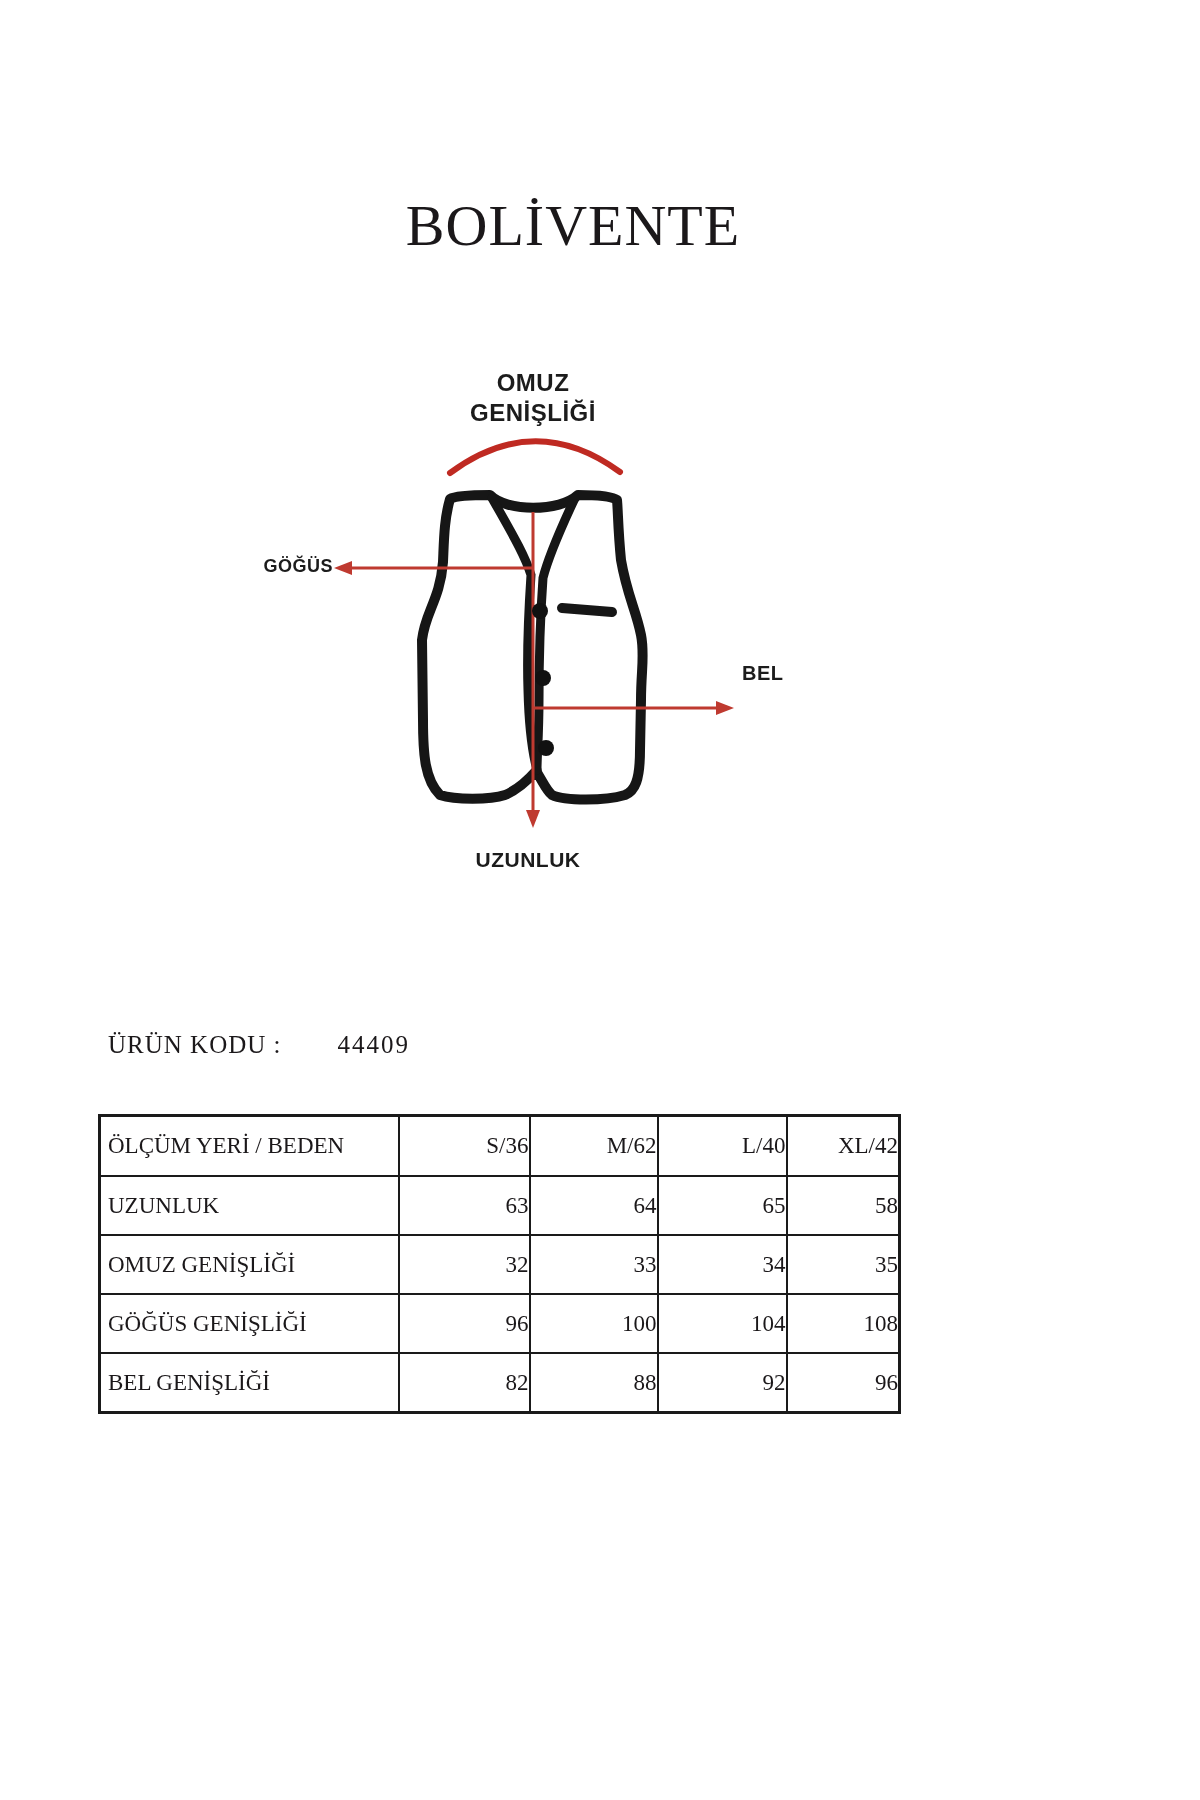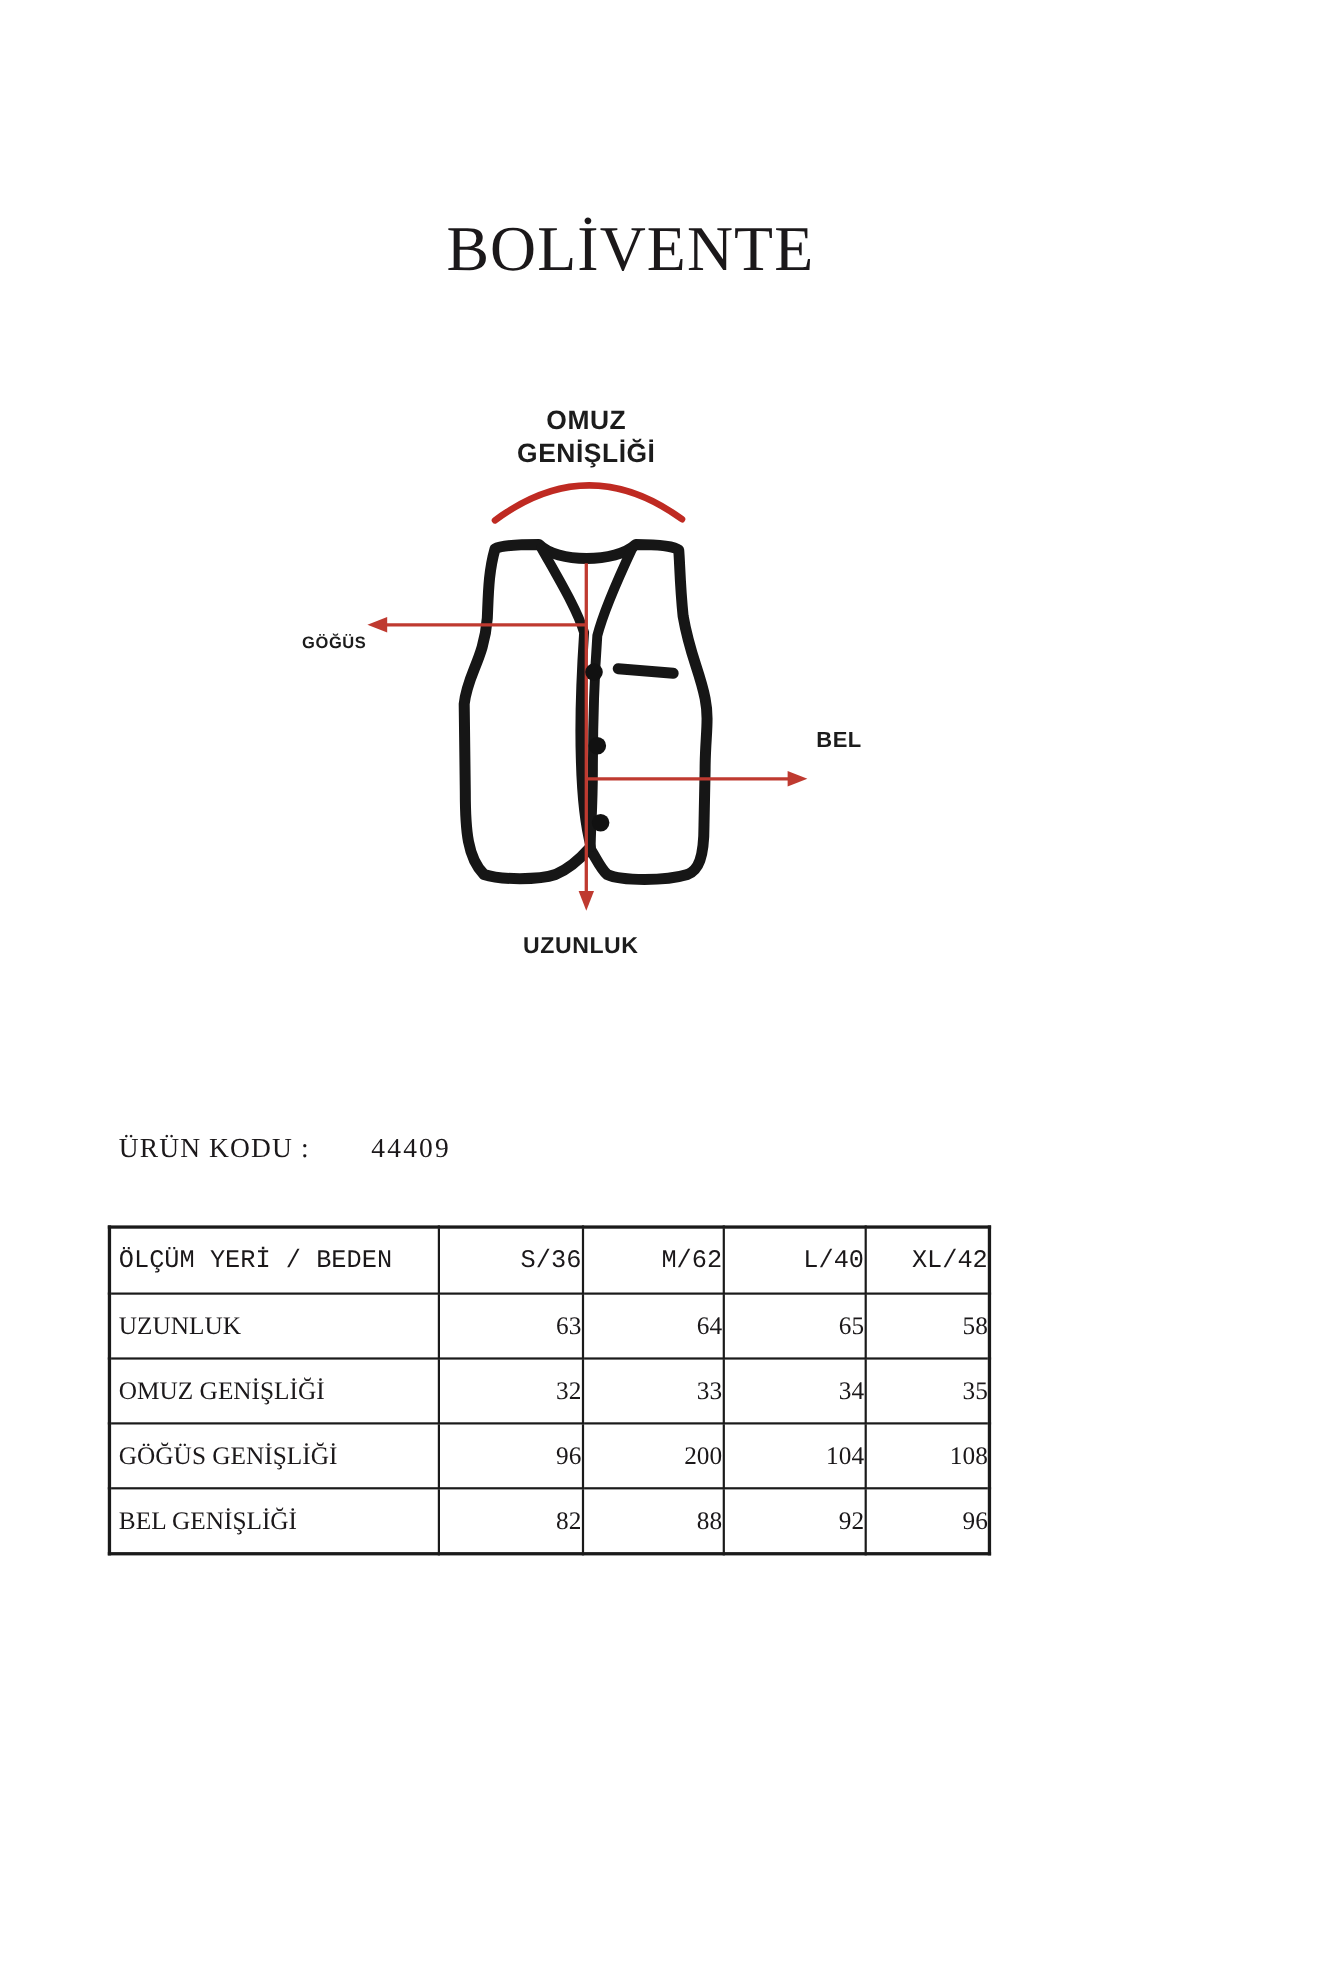--- a/index.html
+++ b/index.html
@@ -26,7 +26,7 @@
     letter-spacing:0.5px;
   }
   .lbl-omuz{left:433px;top:368px;width:200px;text-align:center;font-size:24px;line-height:30px;}
-  .lbl-gogus{left:213px;top:576px;width:120px;text-align:right;font-size:15px;}
+  .lbl-gogus{left:213px;top:556px;width:120px;text-align:right;font-size:18px;}
   .lbl-bel{left:742px;top:662px;font-size:20px;}
   .lbl-uzunluk{left:428px;top:848px;width:200px;text-align:center;font-size:21px;}
   .product-code{

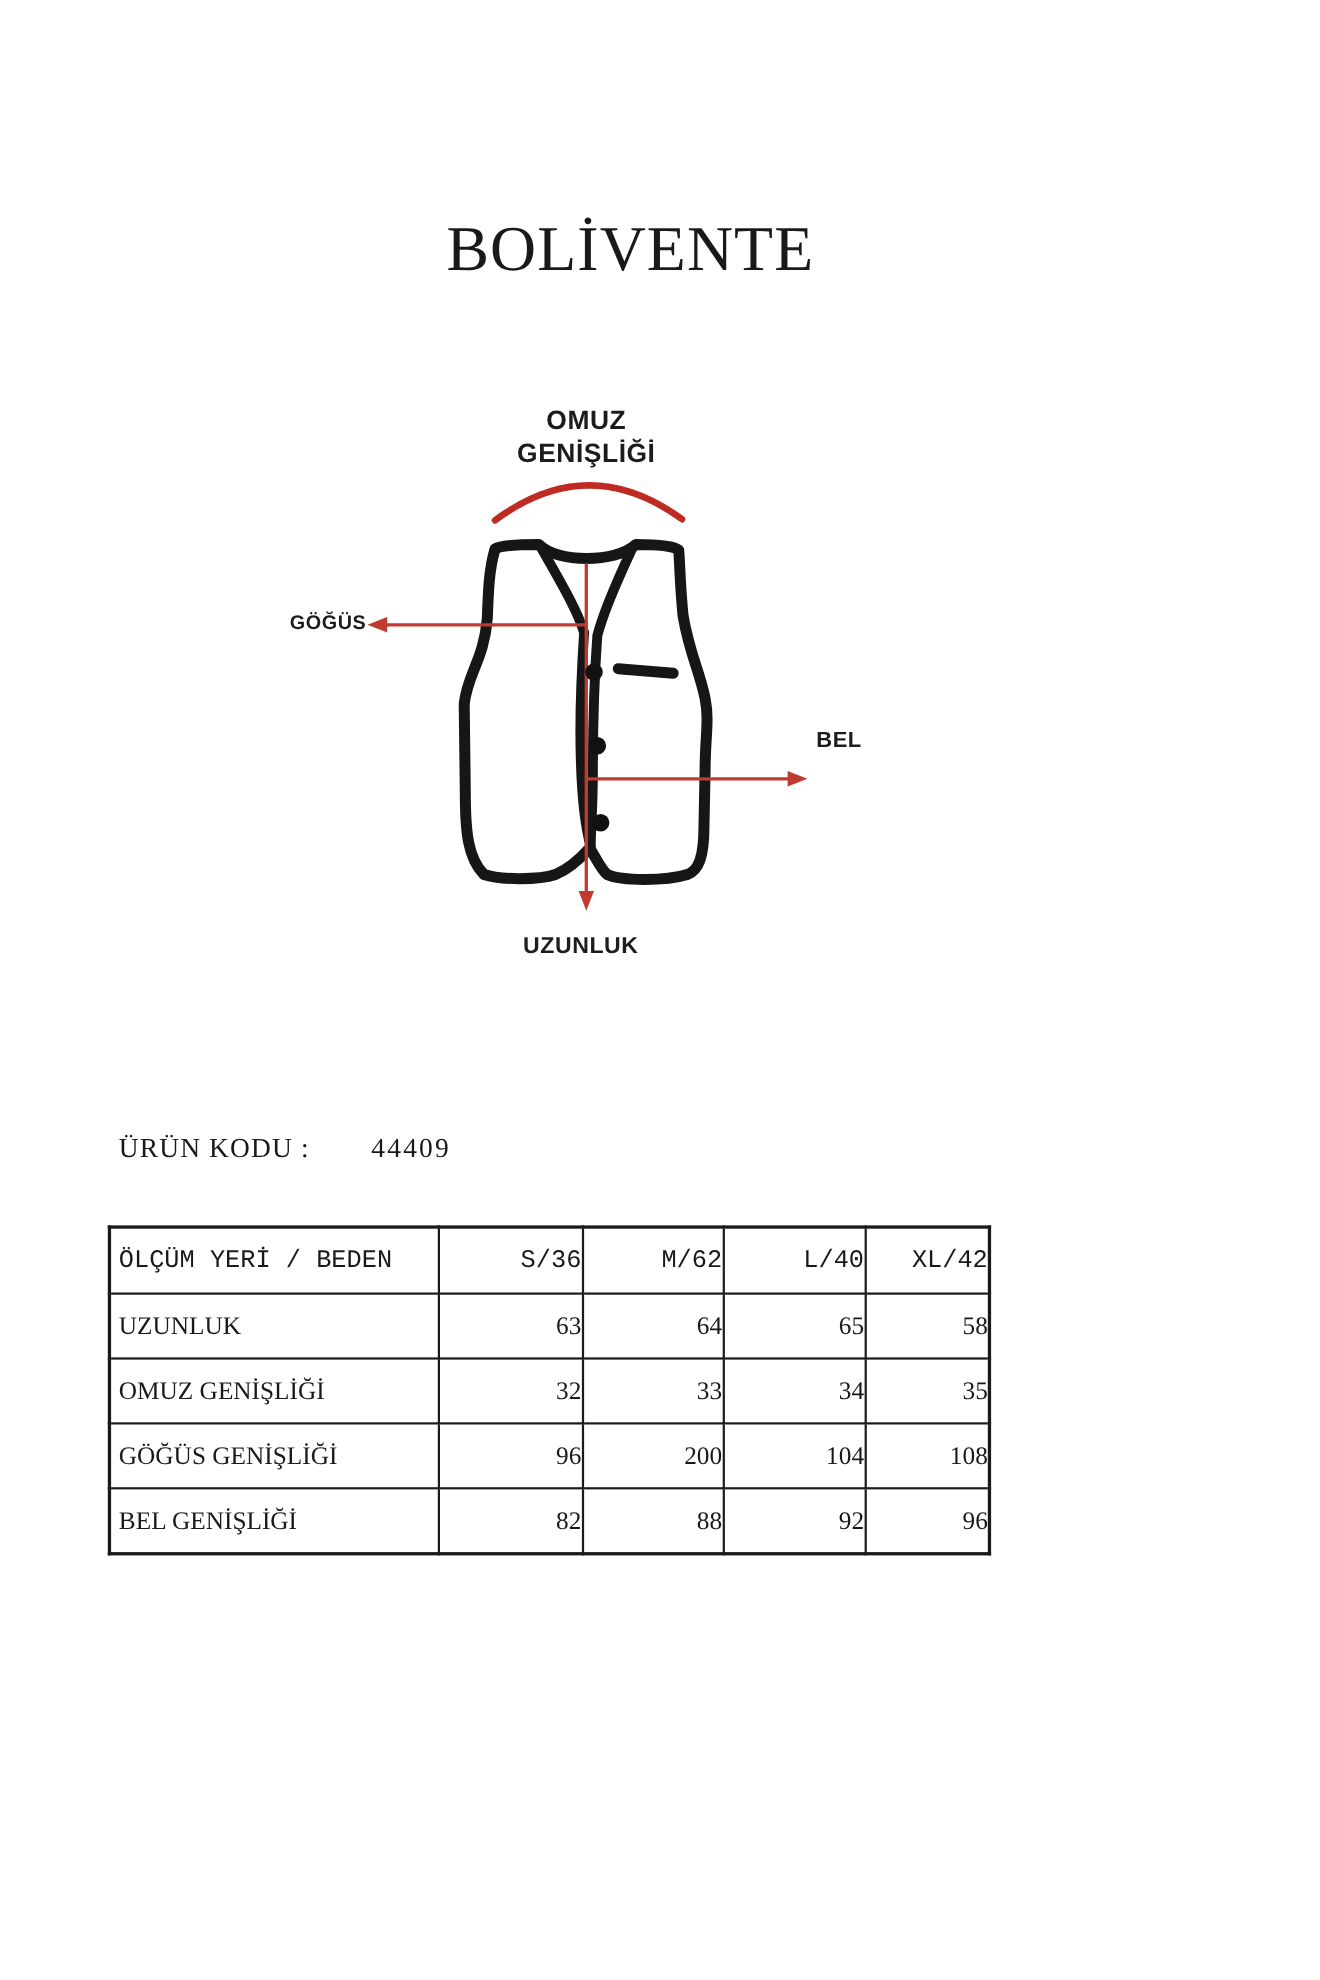--- a/index.html
+++ b/index.html
@@ -55,7 +55,7 @@
     overflow:hidden;
     white-space:nowrap;
   }
-  table.size-table tr.hdr td{height:58px;font-family:Liberation Mono, monospace;}
+  table.size-table tr.hdr td{height:58px;}
   table.size-table{border:3px solid #1a1a1a;}
   table.size-table td.rowlabel{text-align:left;padding-left:7px;}
 </style>

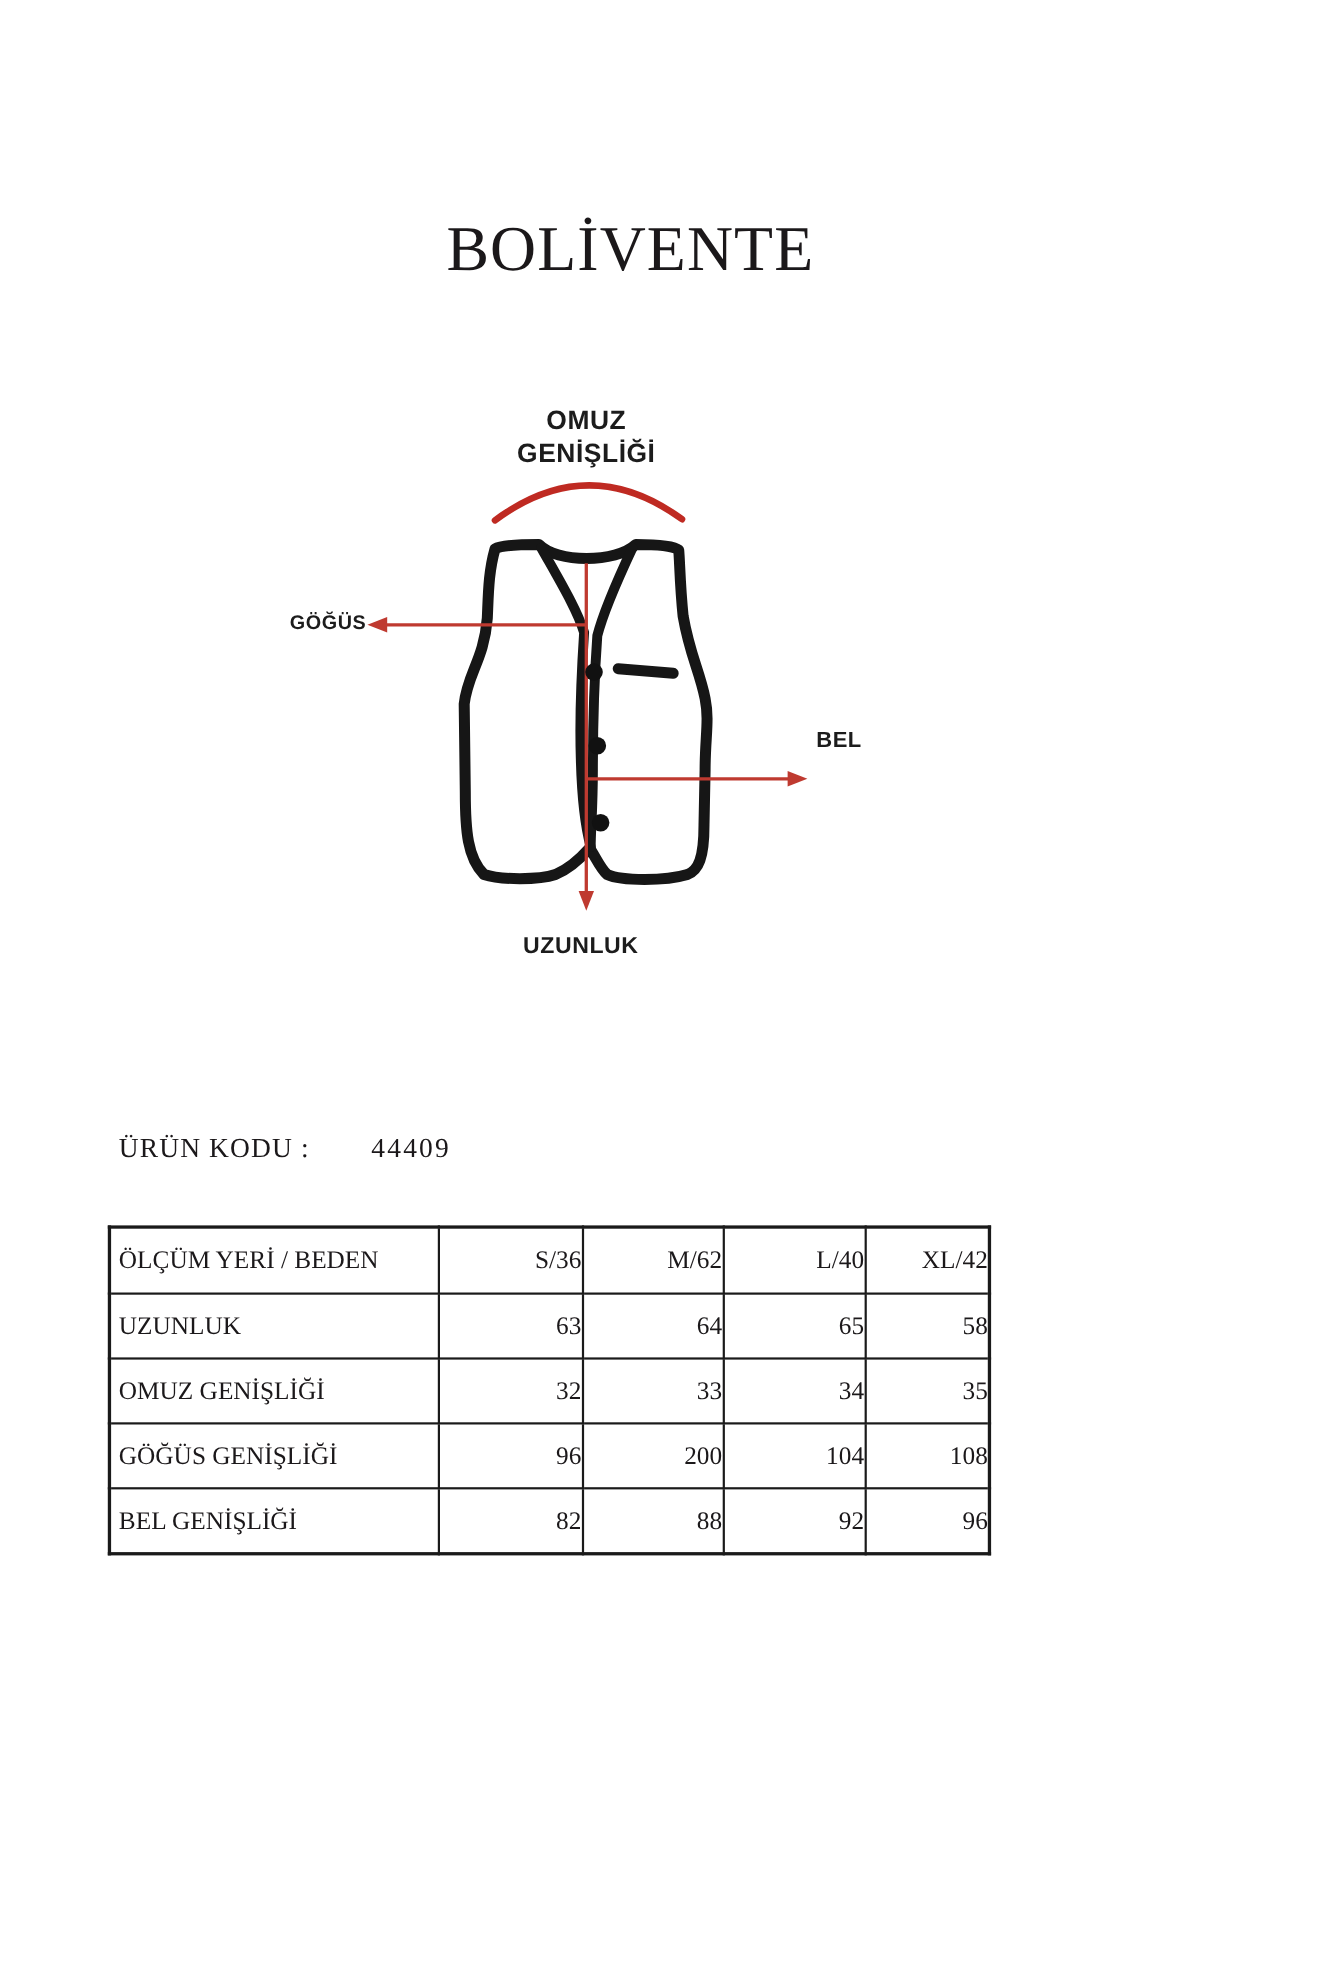--- a/index.html
+++ b/index.html
@@ -153,7 +153,7 @@
       <tr>
         <td class="rowlabel">GÖĞÜS GENİŞLİĞİ</td>
         <td>96</td>
-        <td>200</td>
+        <td>100</td>
         <td>104</td>
         <td>108</td>
       </tr>

